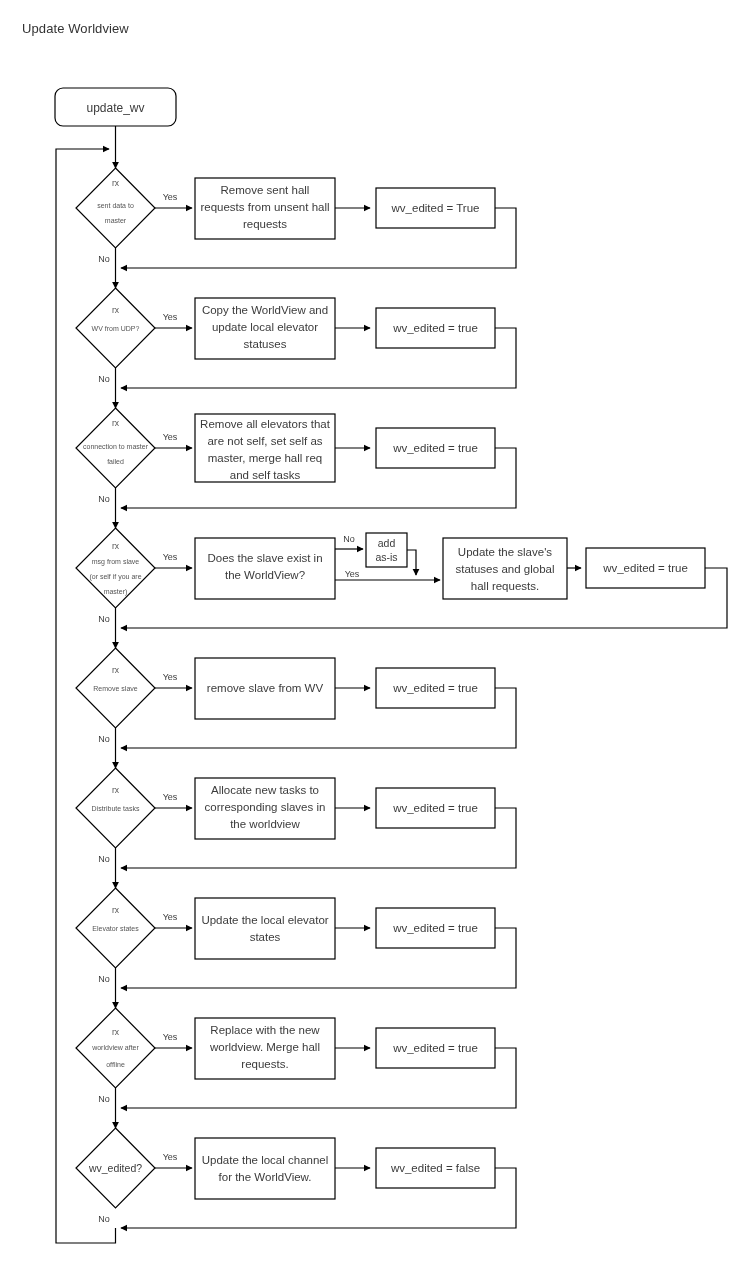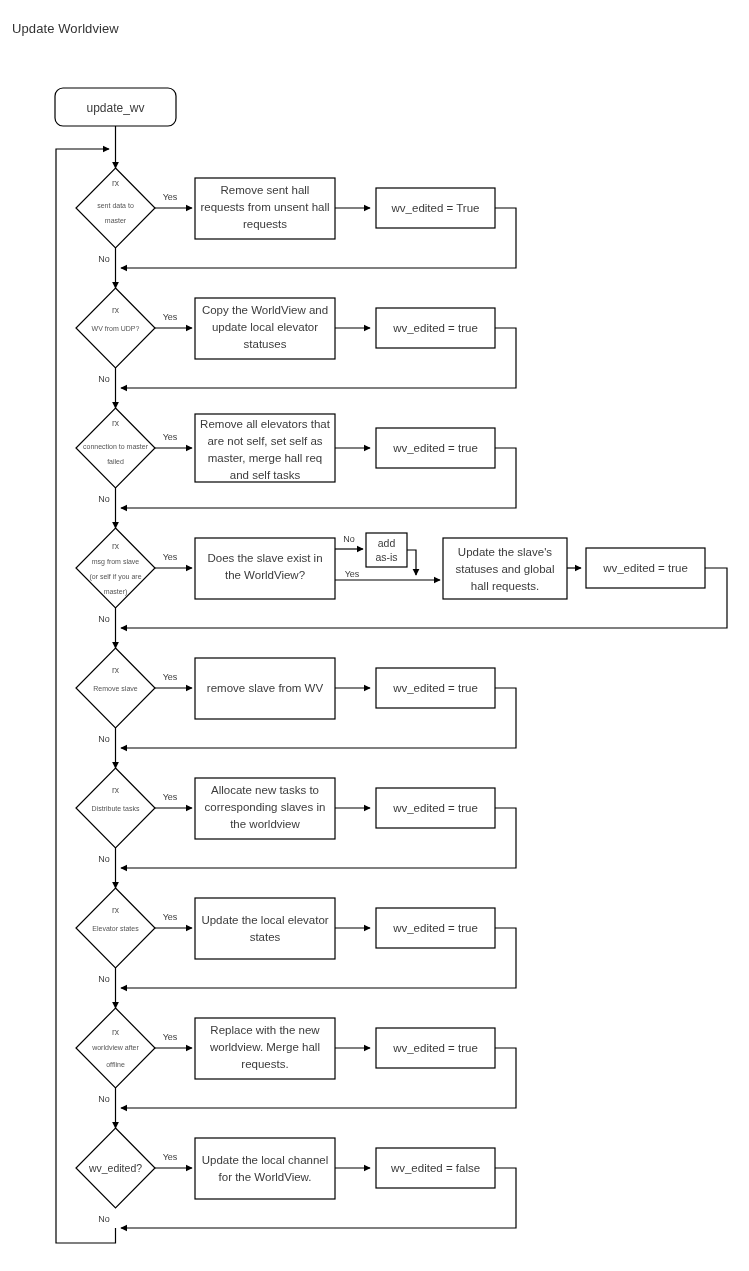--- a/index.html
+++ b/index.html
@@ -24,7 +24,7 @@
   }
   .diagram-title {
     position: absolute;
-    left: 12px;
+    left: 22px;
     top: 21px;
     font-size: 13px;
     color: #333333;

